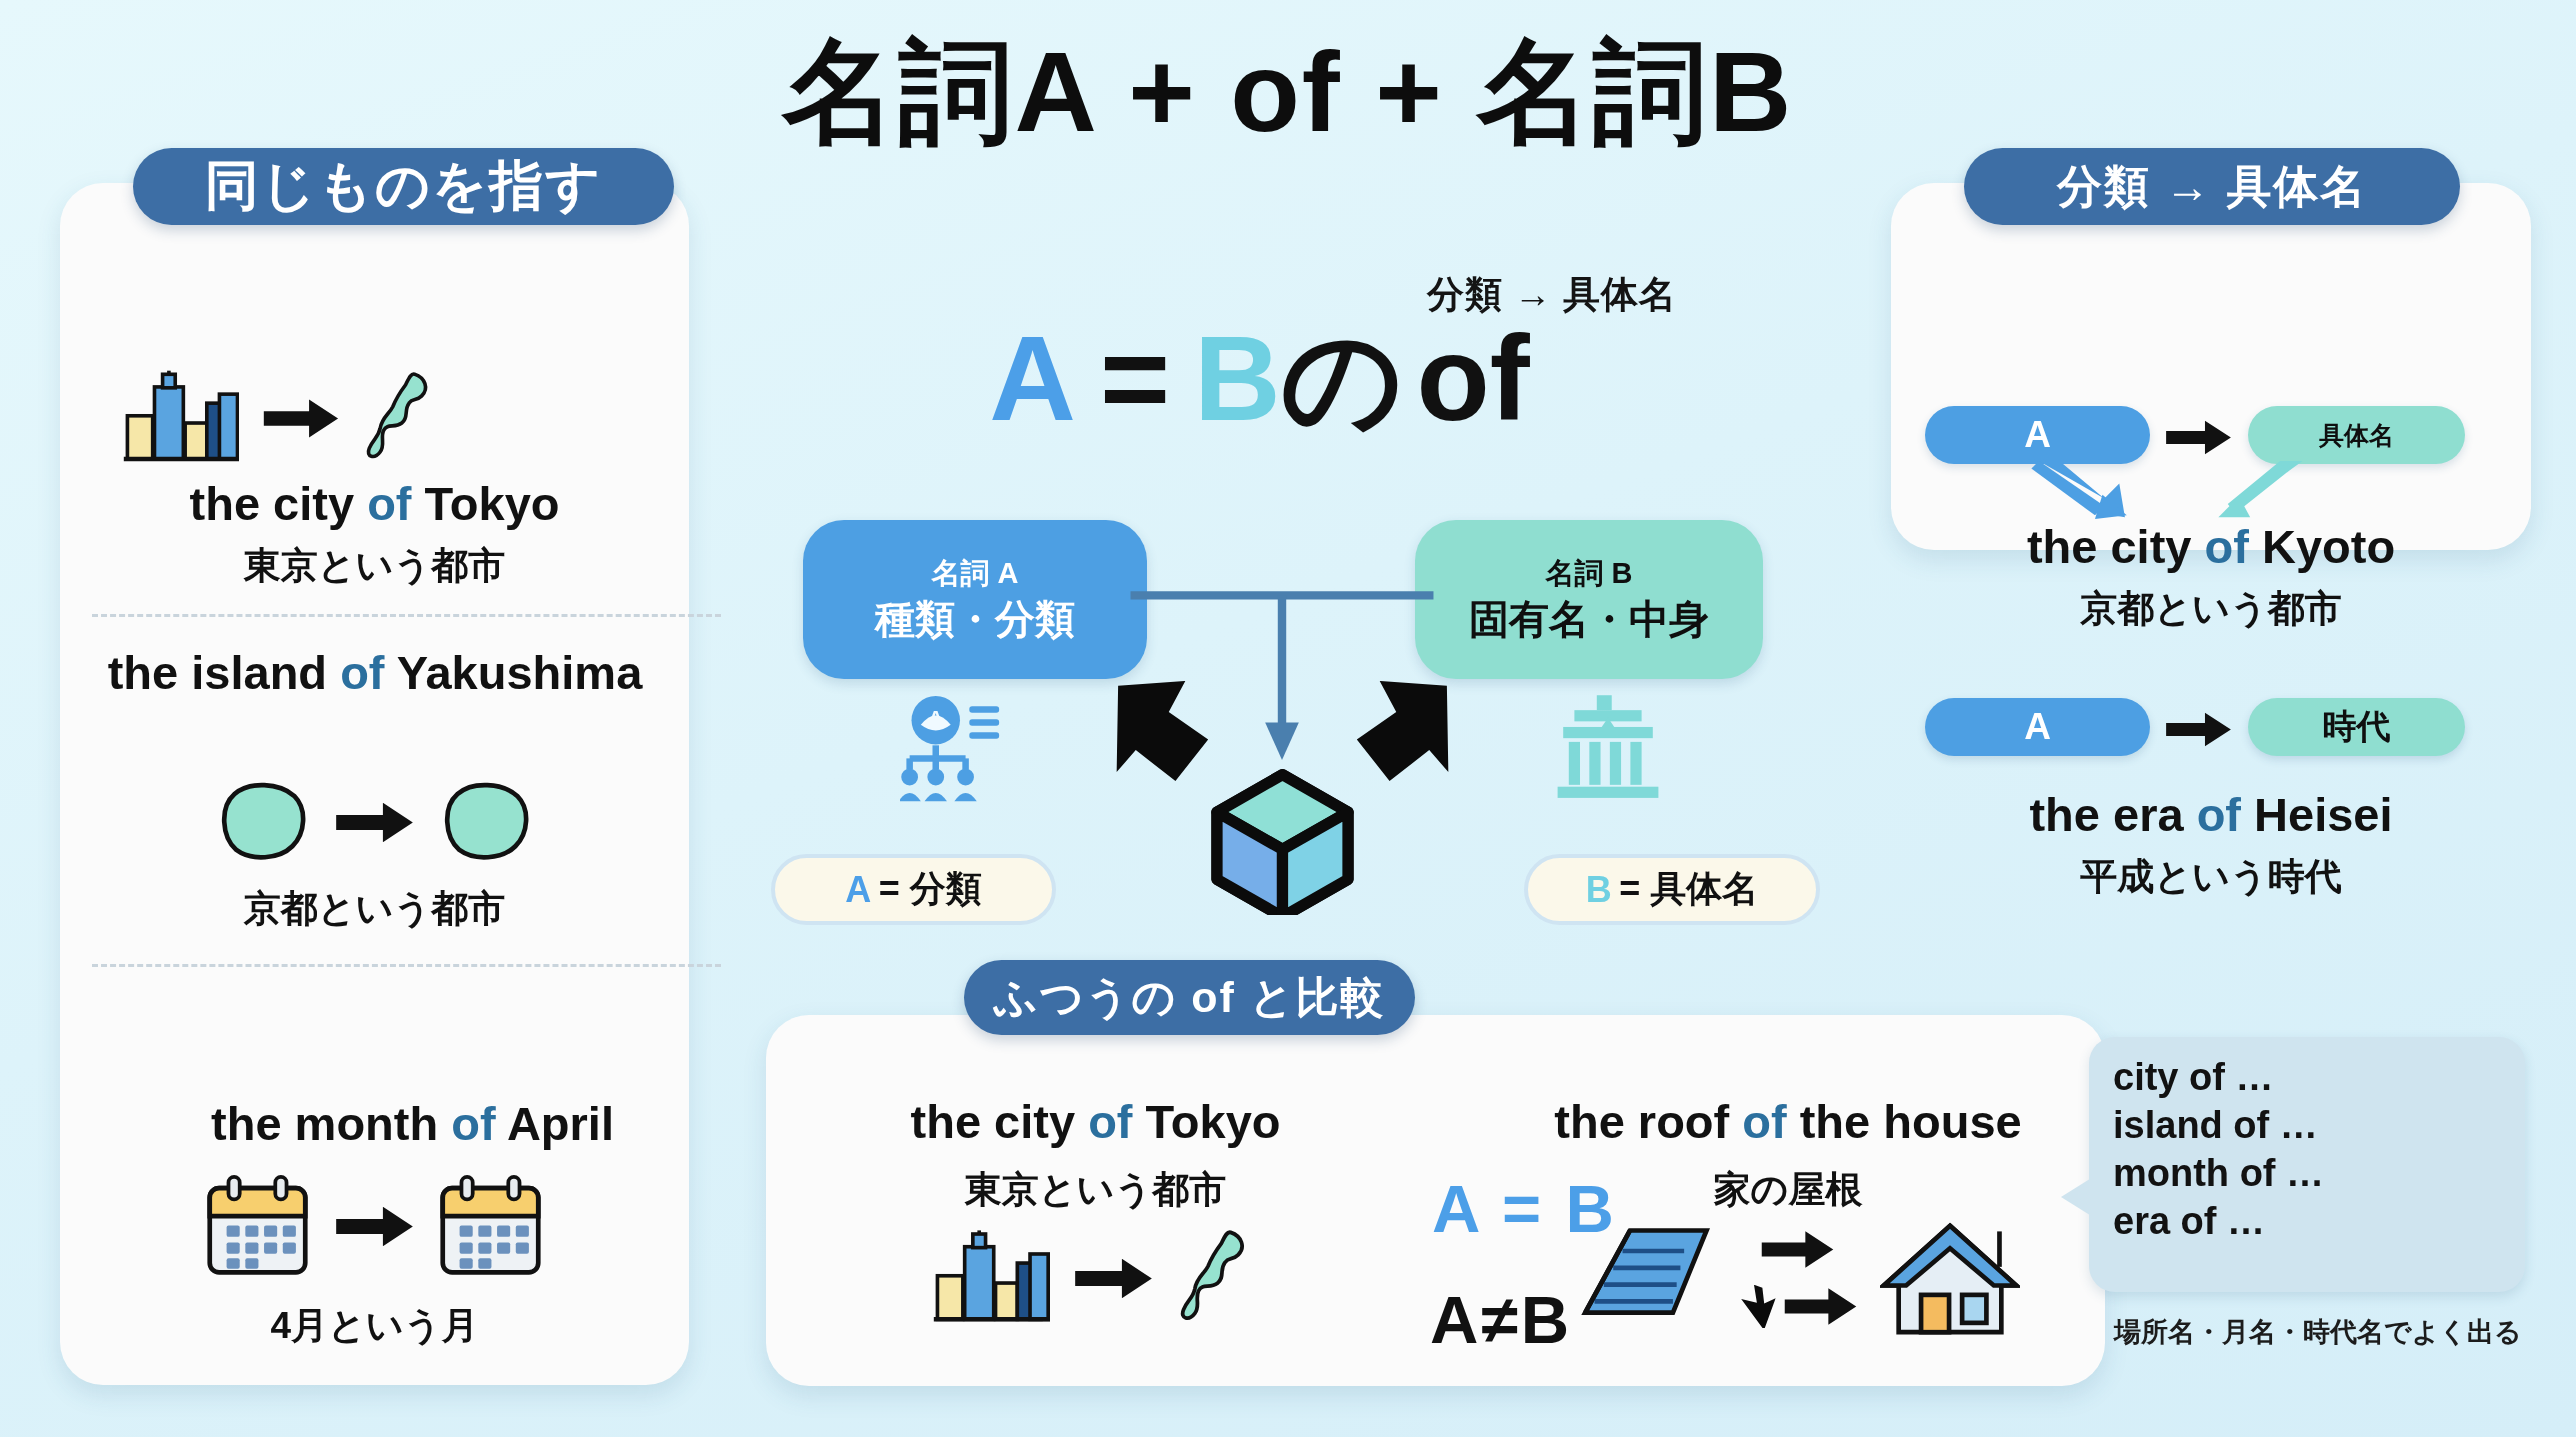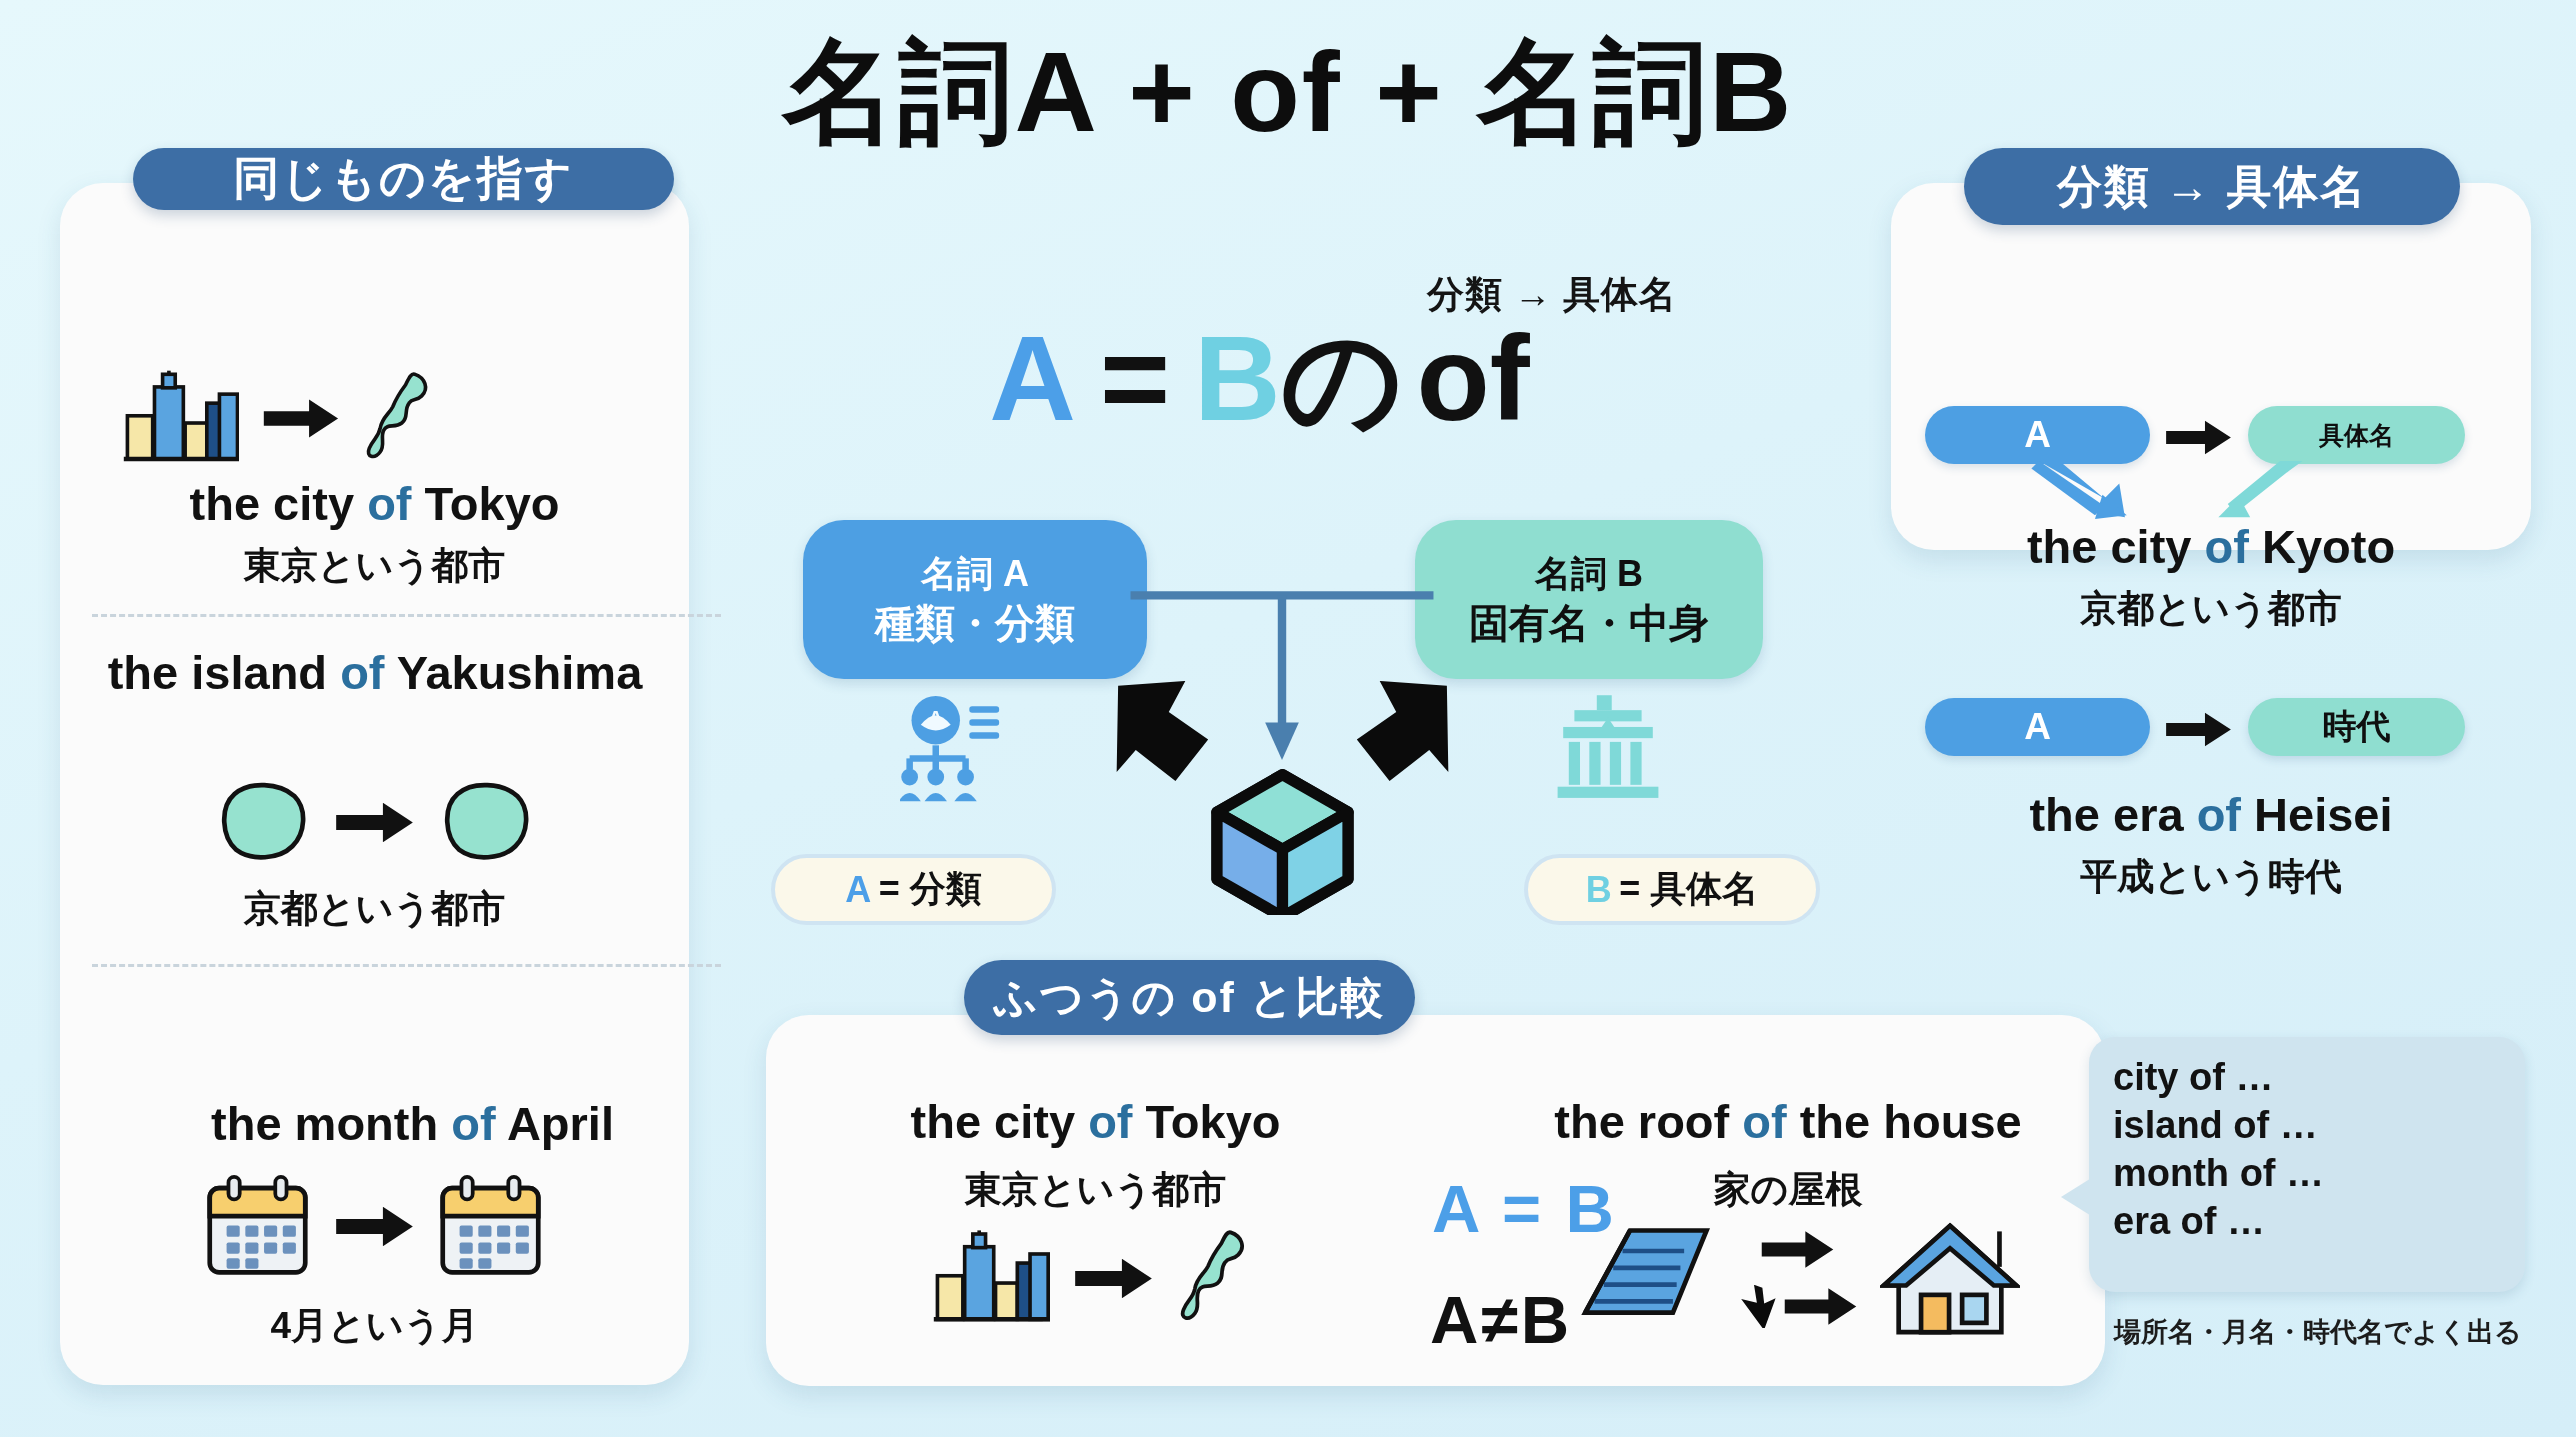--- a/index.html
+++ b/index.html
@@ -50,7 +50,7 @@
 
   
   #left-card { left: 60px; top: 183px; width: 629px; height: 1202px; }
-  #left-header { left: 133px; top: 148px; width: 541px; height: 62px; font-size: 46px; }
+  #left-header { left: 133px; top: 148px; width: 541px; height: 77px; font-size: 54px; }
 
   .ex-en {
     text-align: center;

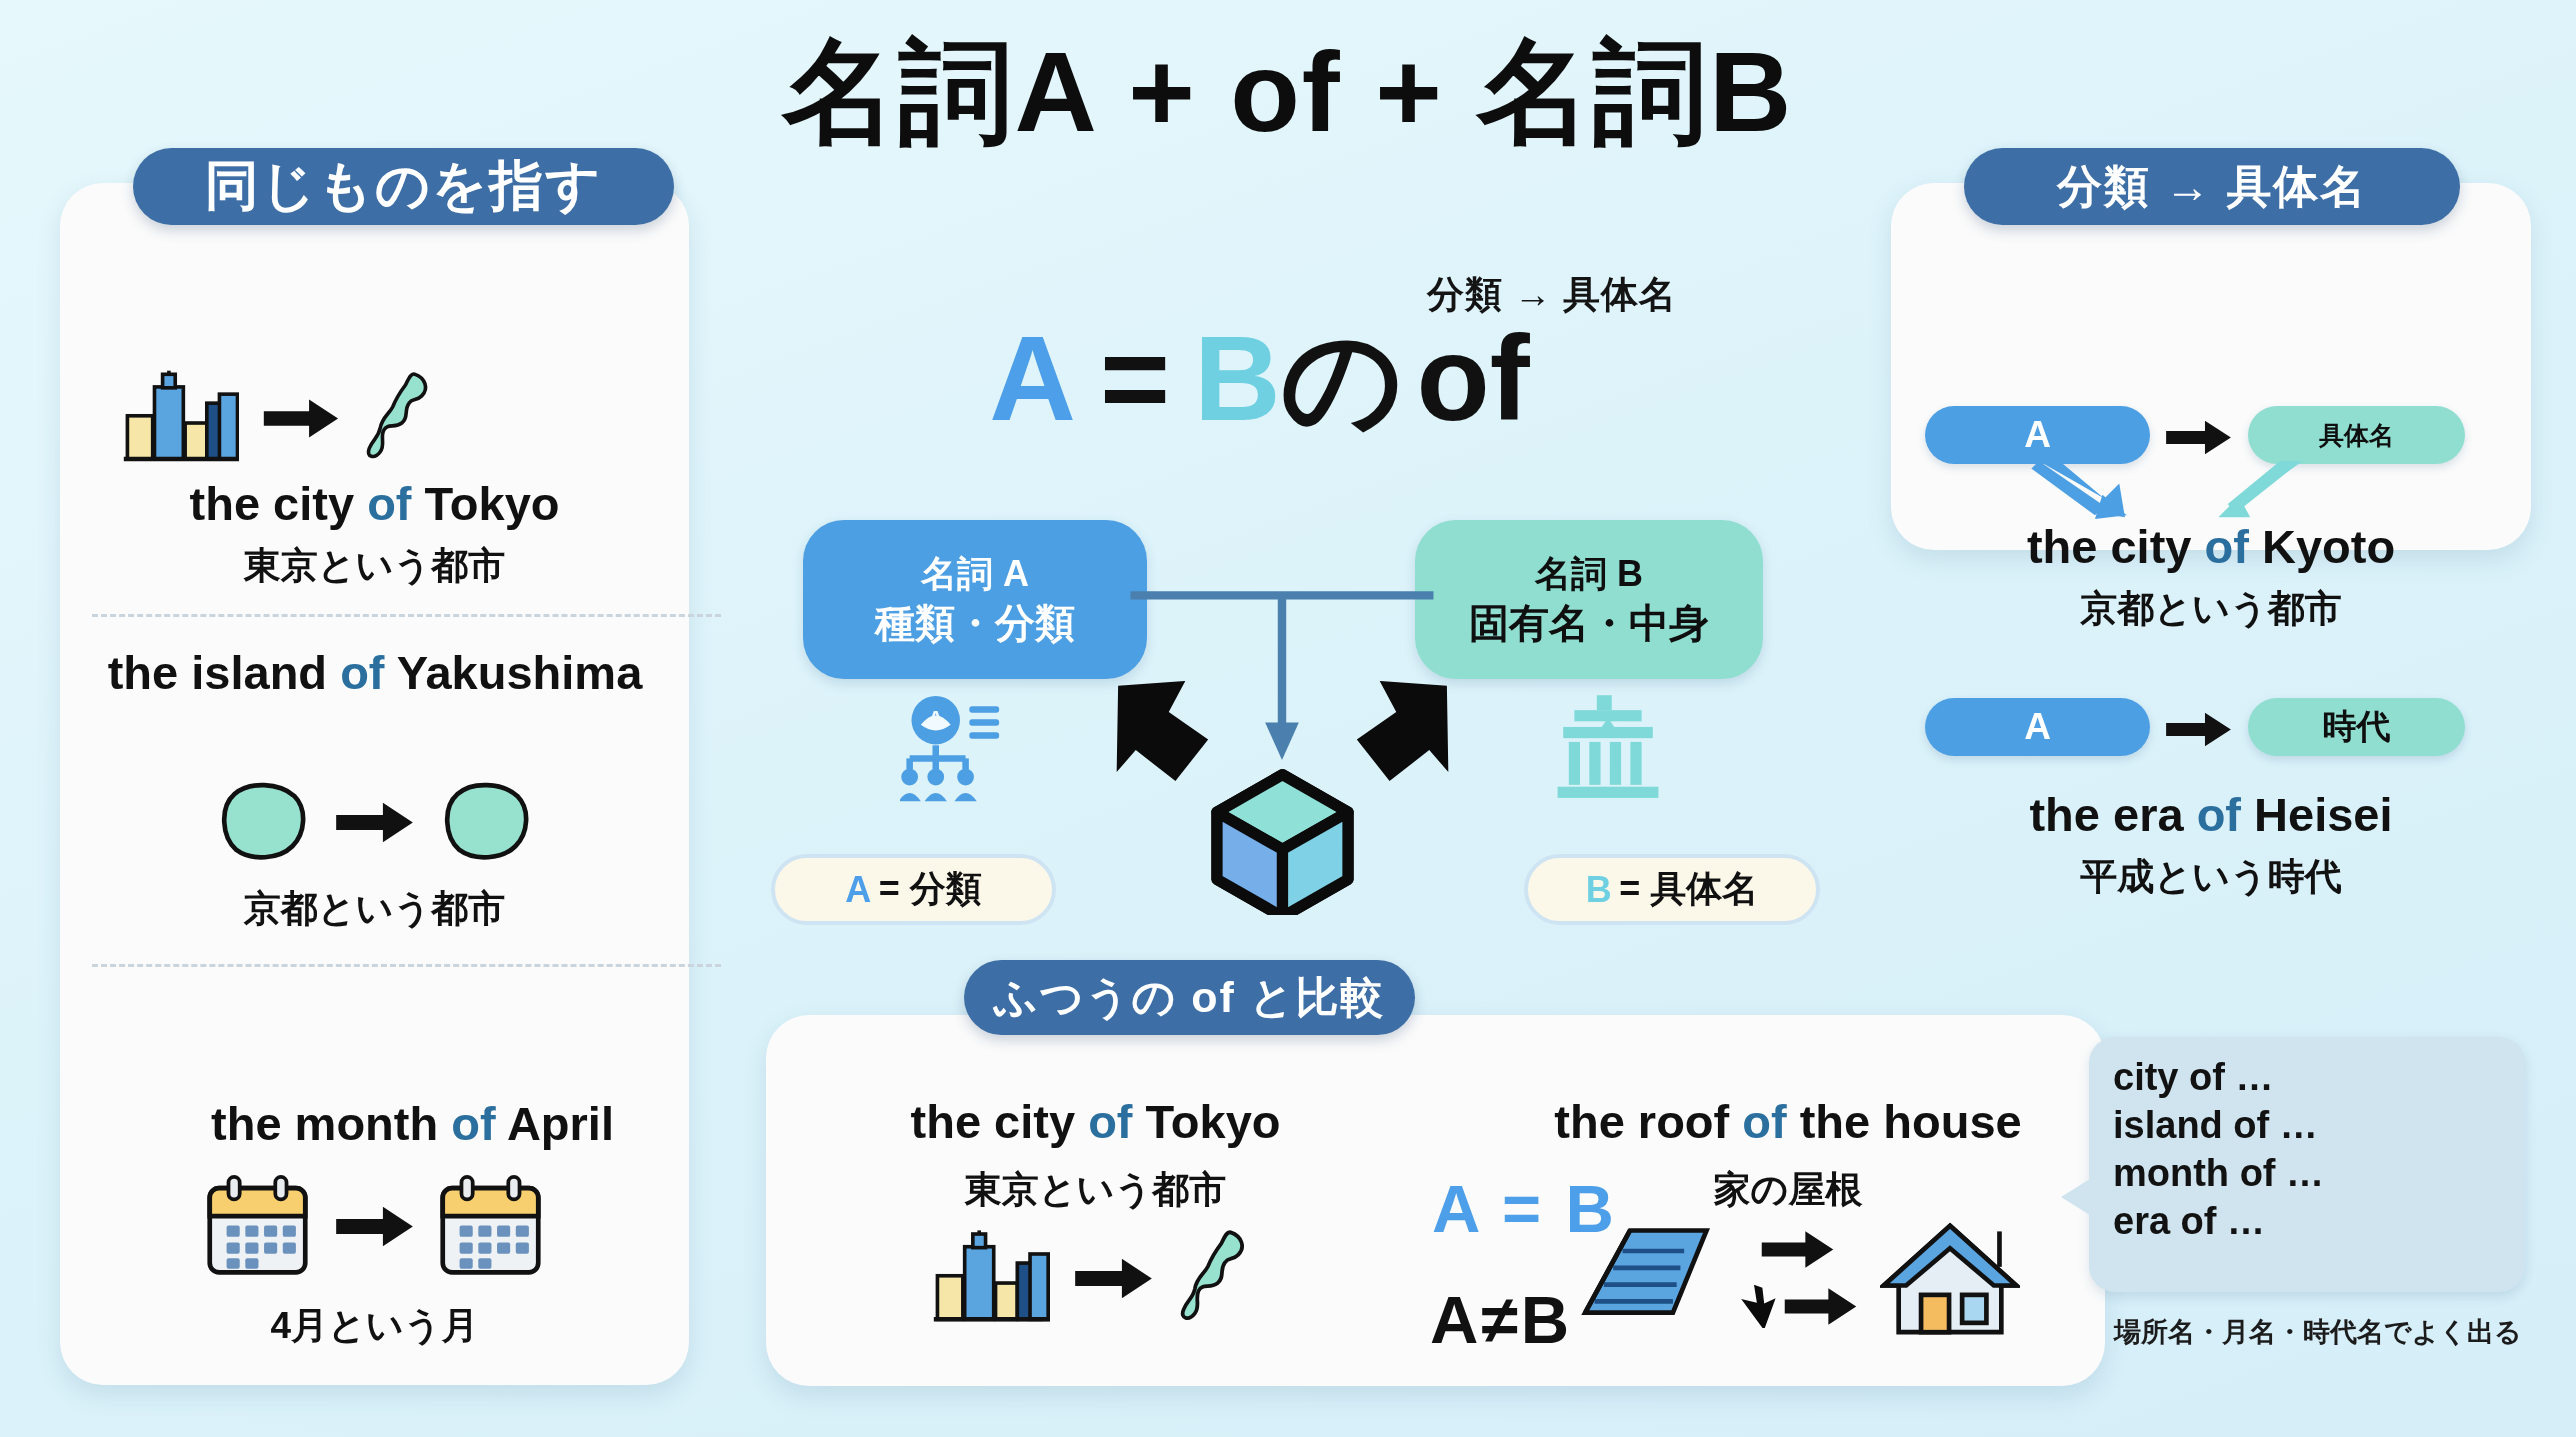--- a/index.html
+++ b/index.html
@@ -116,7 +116,7 @@
   }
   #node-a { left: 803px; top: 520px; width: 344px; height: 159px; background: #4d9fe3; color: #fff; }
   #node-b { left: 1415px; top: 520px; width: 348px; height: 159px; background: #8fded0; color: #0f0f0f; }
-  .node-l1 { font-size: 36px; }
+  .node-l1 { font-size: 29px; }
   .node-l2 { font-size: 40px; margin-top: 3.7px; }
 
   .tag-pill {

